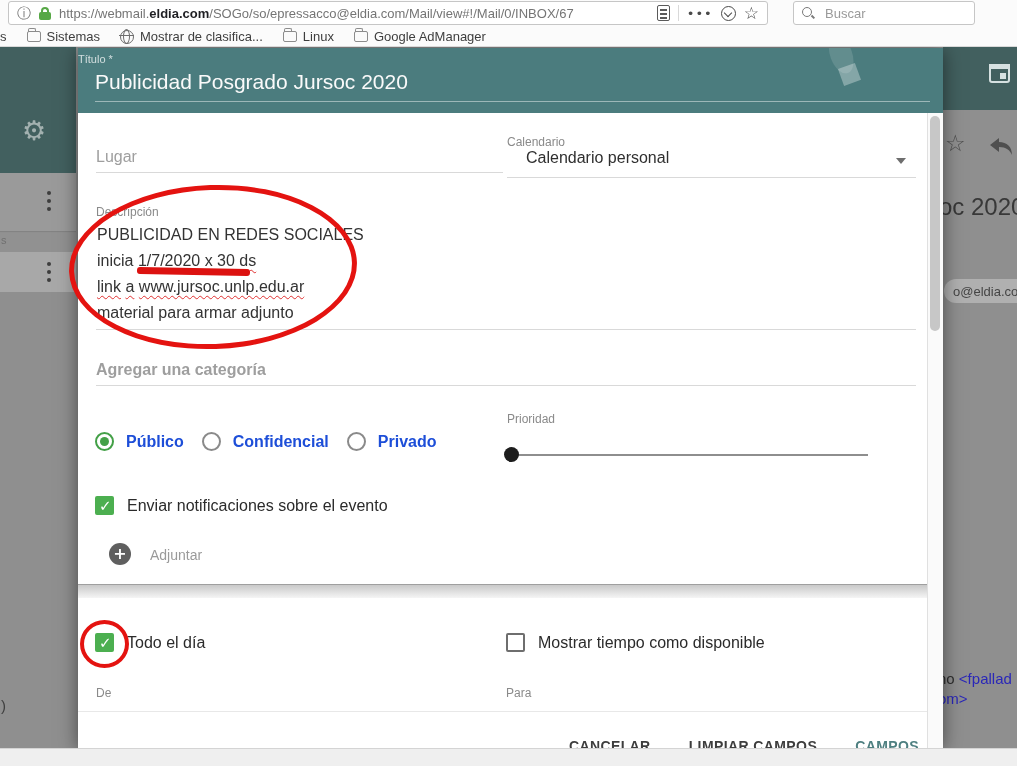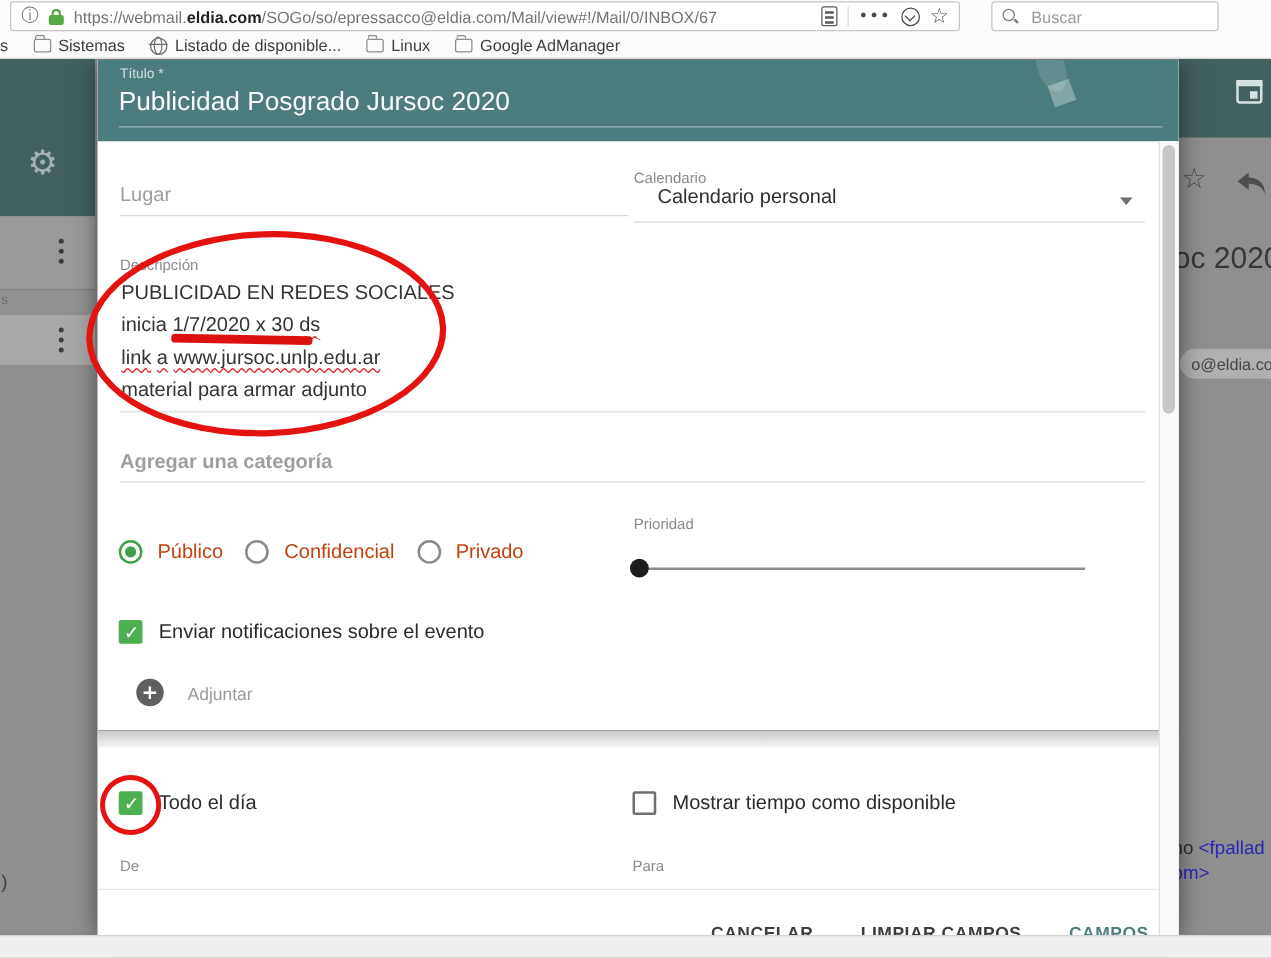--- a/index.html
+++ b/index.html
@@ -152,7 +152,7 @@
         </span>
         <span class="bm-item">
           <span class="globe-icx"></span>
-          <span>Listado de disponible...</span>
+          <span>Mostrar de clasifica...</span>
         </span>
         <span class="bm-item">
           <span class="folder-icx"></span>

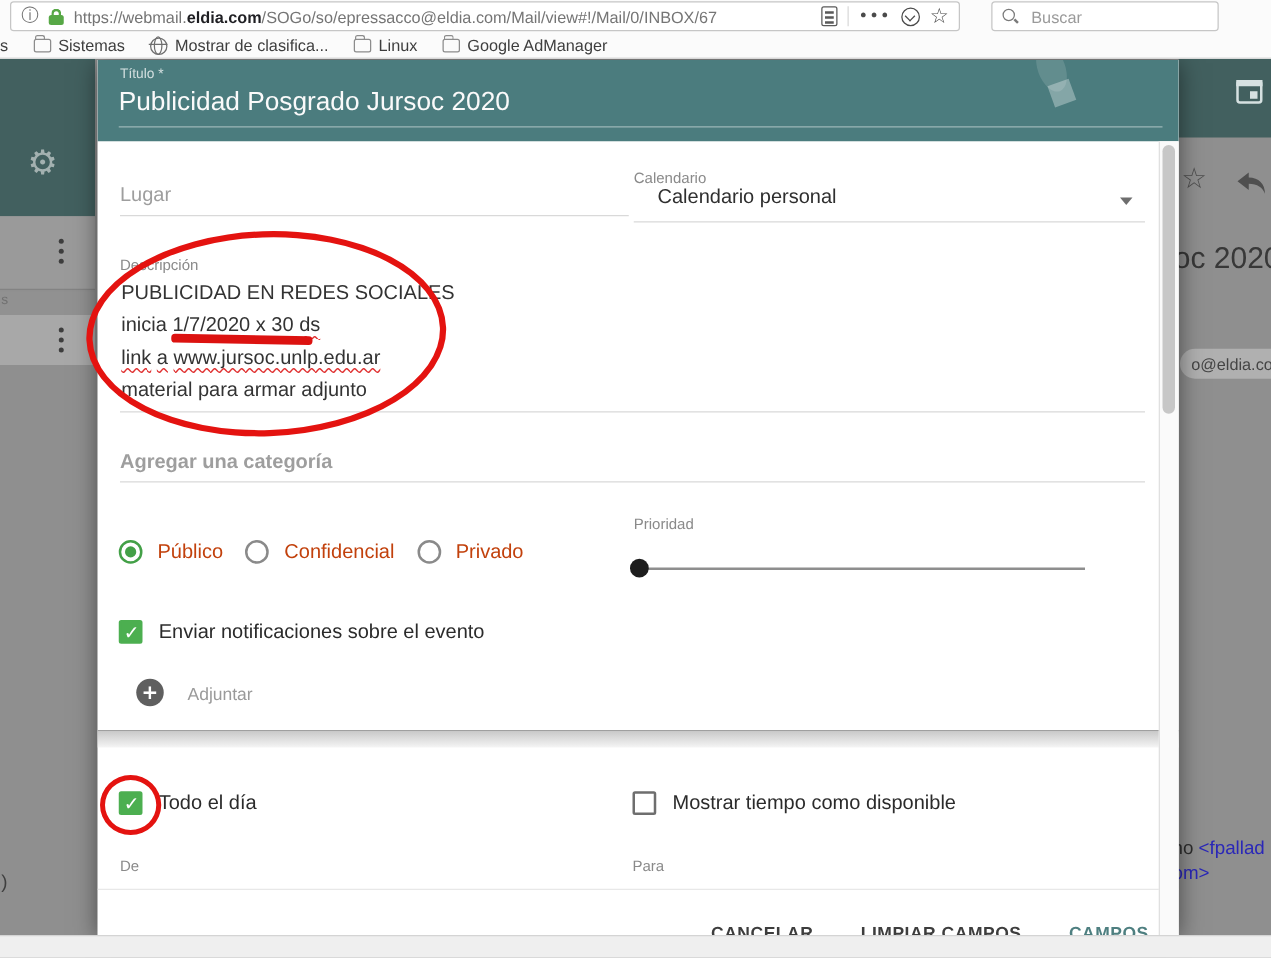--- a/index.html
+++ b/index.html
@@ -67,7 +67,7 @@
   
   .modal{position:absolute;left:78px;top:48px;width:865px;height:700px;background:#fff;box-shadow:0 2px 18px rgba(0,0,0,.5);overflow:hidden;z-index:10;}
   .m-header{position:absolute;left:0;top:0;width:865px;height:65px;background:#4b7c7e;overflow:hidden;}
-  .m-title-label{position:absolute;left:18px;top:5px;font-size:11px;color:rgba(255,255,255,.75);text-align:center;}
+  .m-title-label{position:absolute;left:0;top:5px;font-size:11px;color:rgba(255,255,255,.75);text-align:center;}
   .m-title{position:absolute;left:17px;top:22px;font-size:21px;color:#fafafa;}
   .m-title-underline{position:absolute;left:17px;top:53px;width:835px;height:1px;background:rgba(255,255,255,.45);}
   .wm{position:absolute;left:752px;top:-4px;transform:rotate(-20deg);}

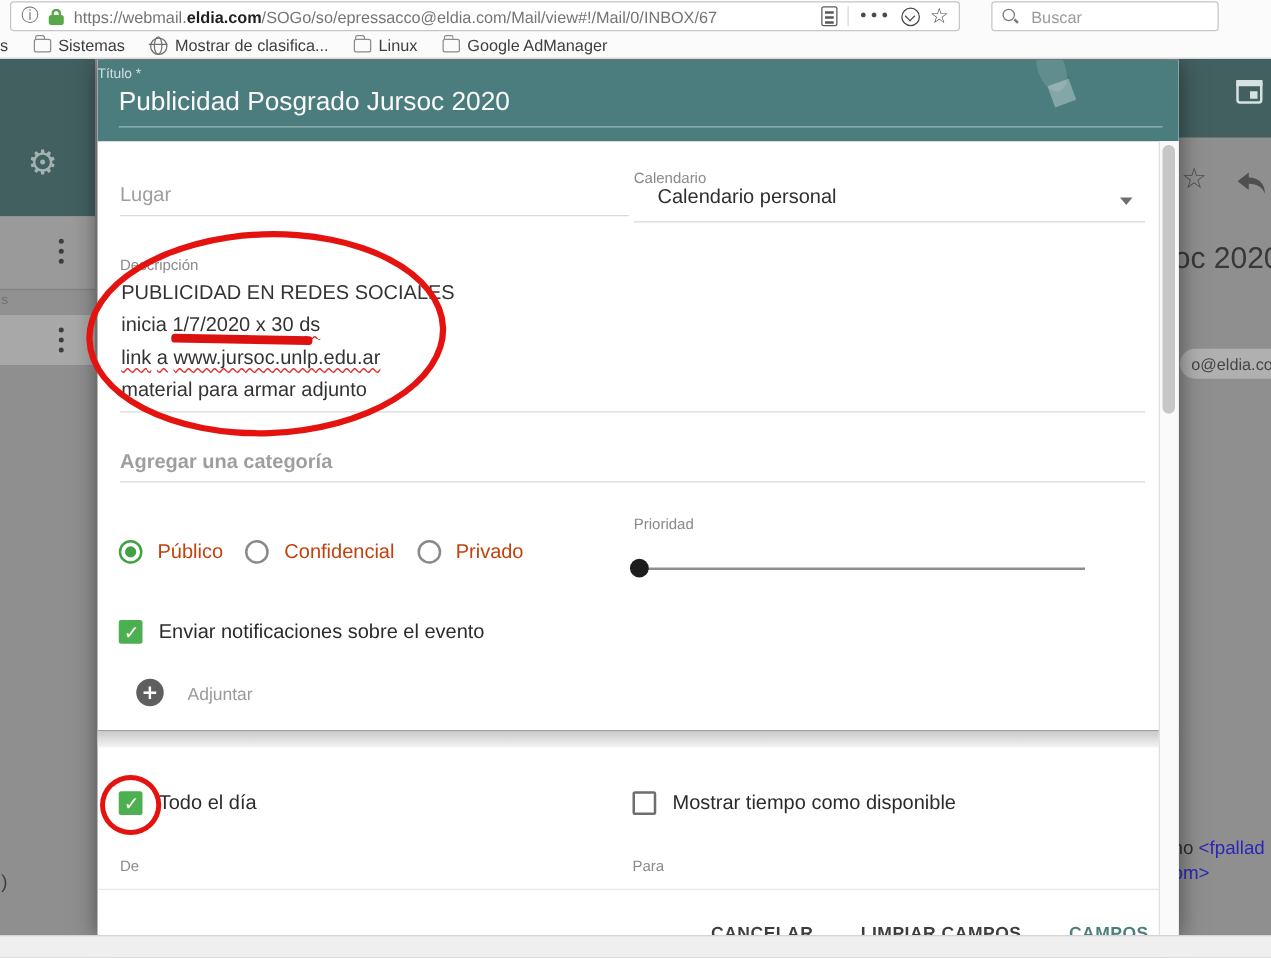--- a/index.html
+++ b/index.html
@@ -91,7 +91,7 @@
   .radio{width:19px;height:19px;border:2px solid #8a8a8a;border-radius:50%;position:relative;flex:none;}
   .radio.sel{border-color:#43a047;}
   .radio.sel::after{content:"";position:absolute;left:3px;top:3px;width:9px;height:9px;border-radius:50%;background:#43a047;}
-  .radio-label{font-size:16px;color:#c2410c;}
+  .radio-label{font-size:16px;color:#1d4ed8;font-weight:bold;}
   .slider-track{position:absolute;left:429px;top:406px;width:361px;height:2px;background:#8e8e8e;}
   .slider-thumb{position:absolute;left:426px;top:399px;width:15px;height:15px;border-radius:50%;background:#1d1d1d;}
 

